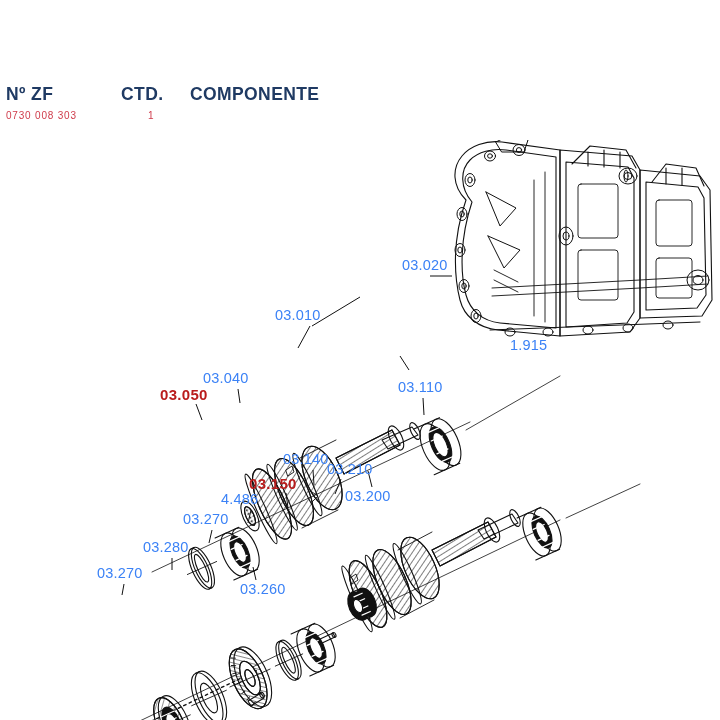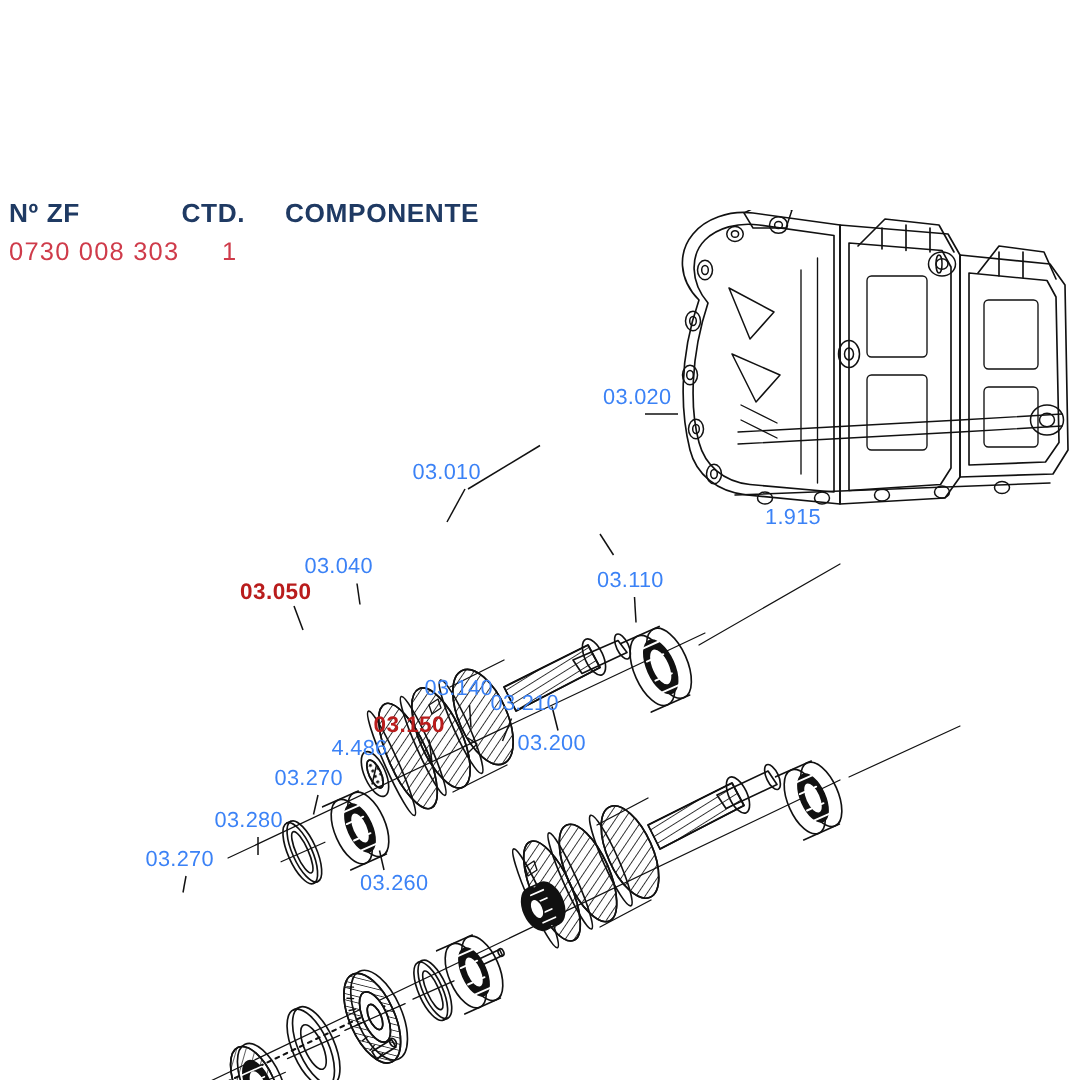--- a/index.html
+++ b/index.html
@@ -31,7 +31,6 @@
     width: 720px;
     height: 26px;
     white-space: nowrap;
-    margin-top: 48px;
   }
   .hdr-row.titles { top: 0; }
   .hdr-row.values { top: 26px; }

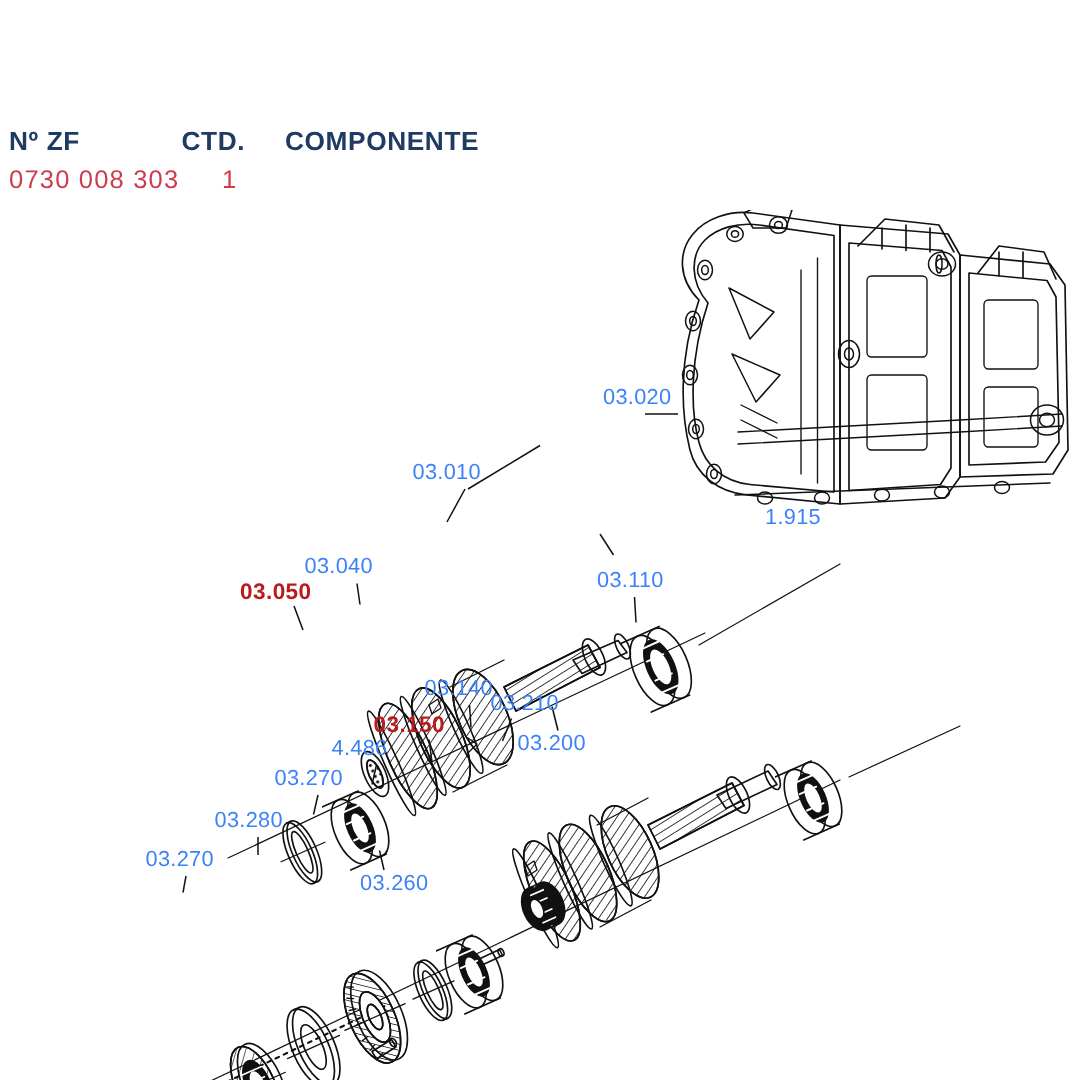--- a/index.html
+++ b/index.html
@@ -48,7 +48,7 @@
     letter-spacing: 0.4px;
   }
   .td {
-    font-size: 17px;
+    font-size: 10px;
     font-weight: normal;
     color: #cf3b4a;
     letter-spacing: 0.15px;

